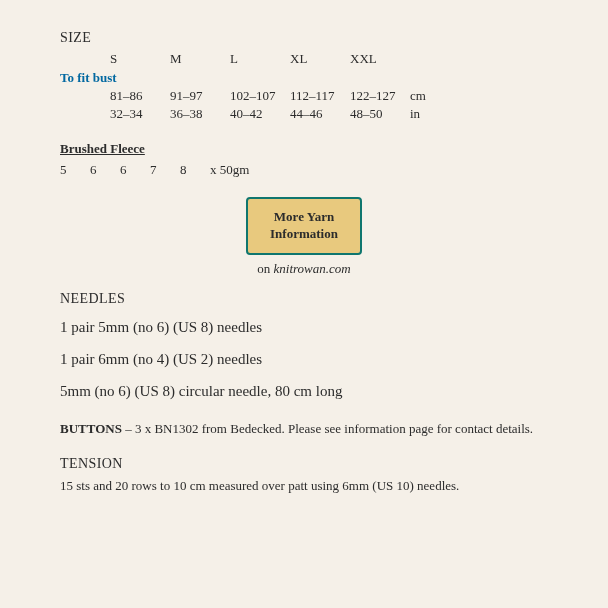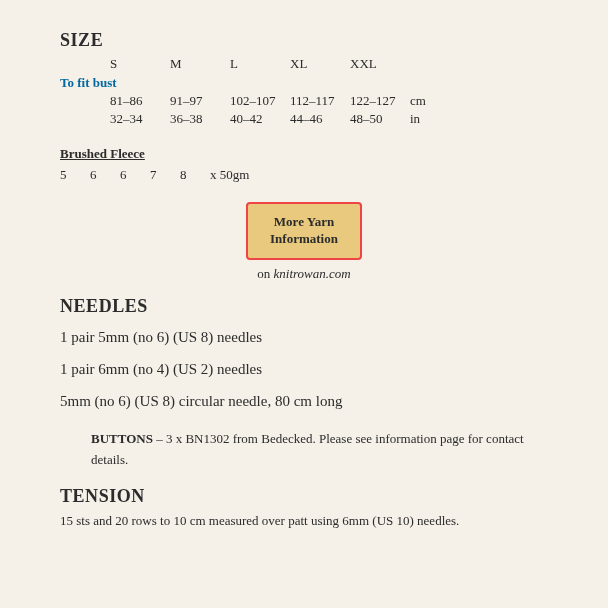--- a/index.html
+++ b/index.html
@@ -14,8 +14,8 @@
     }
     .section { margin-bottom: 18px; }
     .section-title {
-      font-weight: bold;
-      font-size: 18px;
+      font-weight: normal;
+      font-size: 14px;
       margin-bottom: 4px;
       letter-spacing: 0.03em;
     }

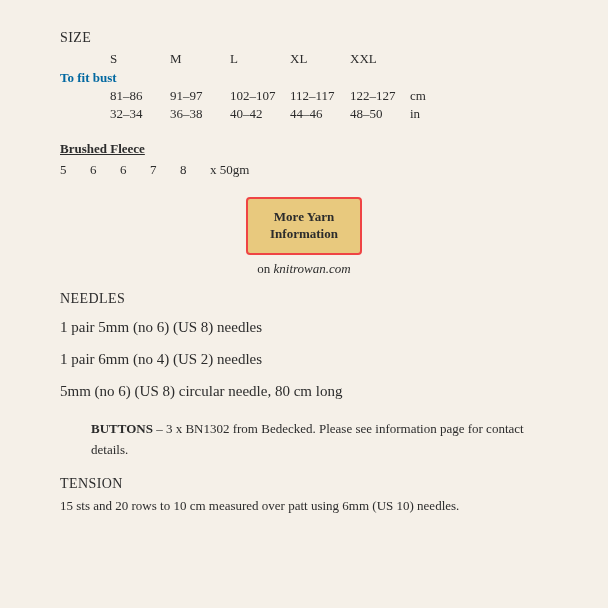--- a/index.html
+++ b/index.html
@@ -73,7 +73,7 @@
     }
     .more-yarn-btn {
       background: #e8c97e;
-      border: 2px solid #ef4444;
+      border: 2px solid #0f766e;
       border-radius: 4px;
       padding: 10px 22px;
       text-align: center;

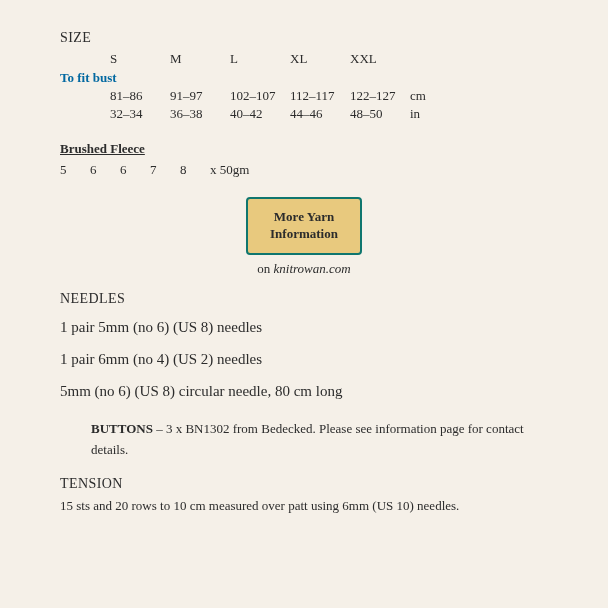--- a/index.html
+++ b/index.html
@@ -97,7 +97,7 @@
     .needles-section { margin-bottom: 16px; }
     .needles-section p { font-size: 15px; line-height: 1.6; margin-top: 8px; }
     .buttons-section { margin-bottom: 16px; }
-    .buttons-section p { font-size: 13px; line-height: 1.6; margin-left: 31px; }
+    .buttons-section p { font-size: 13px; line-height: 1.6; }
     .tension-section p { font-size: 13px; line-height: 1.6; }
     .to-fit-label {
       font-size: 13px;

